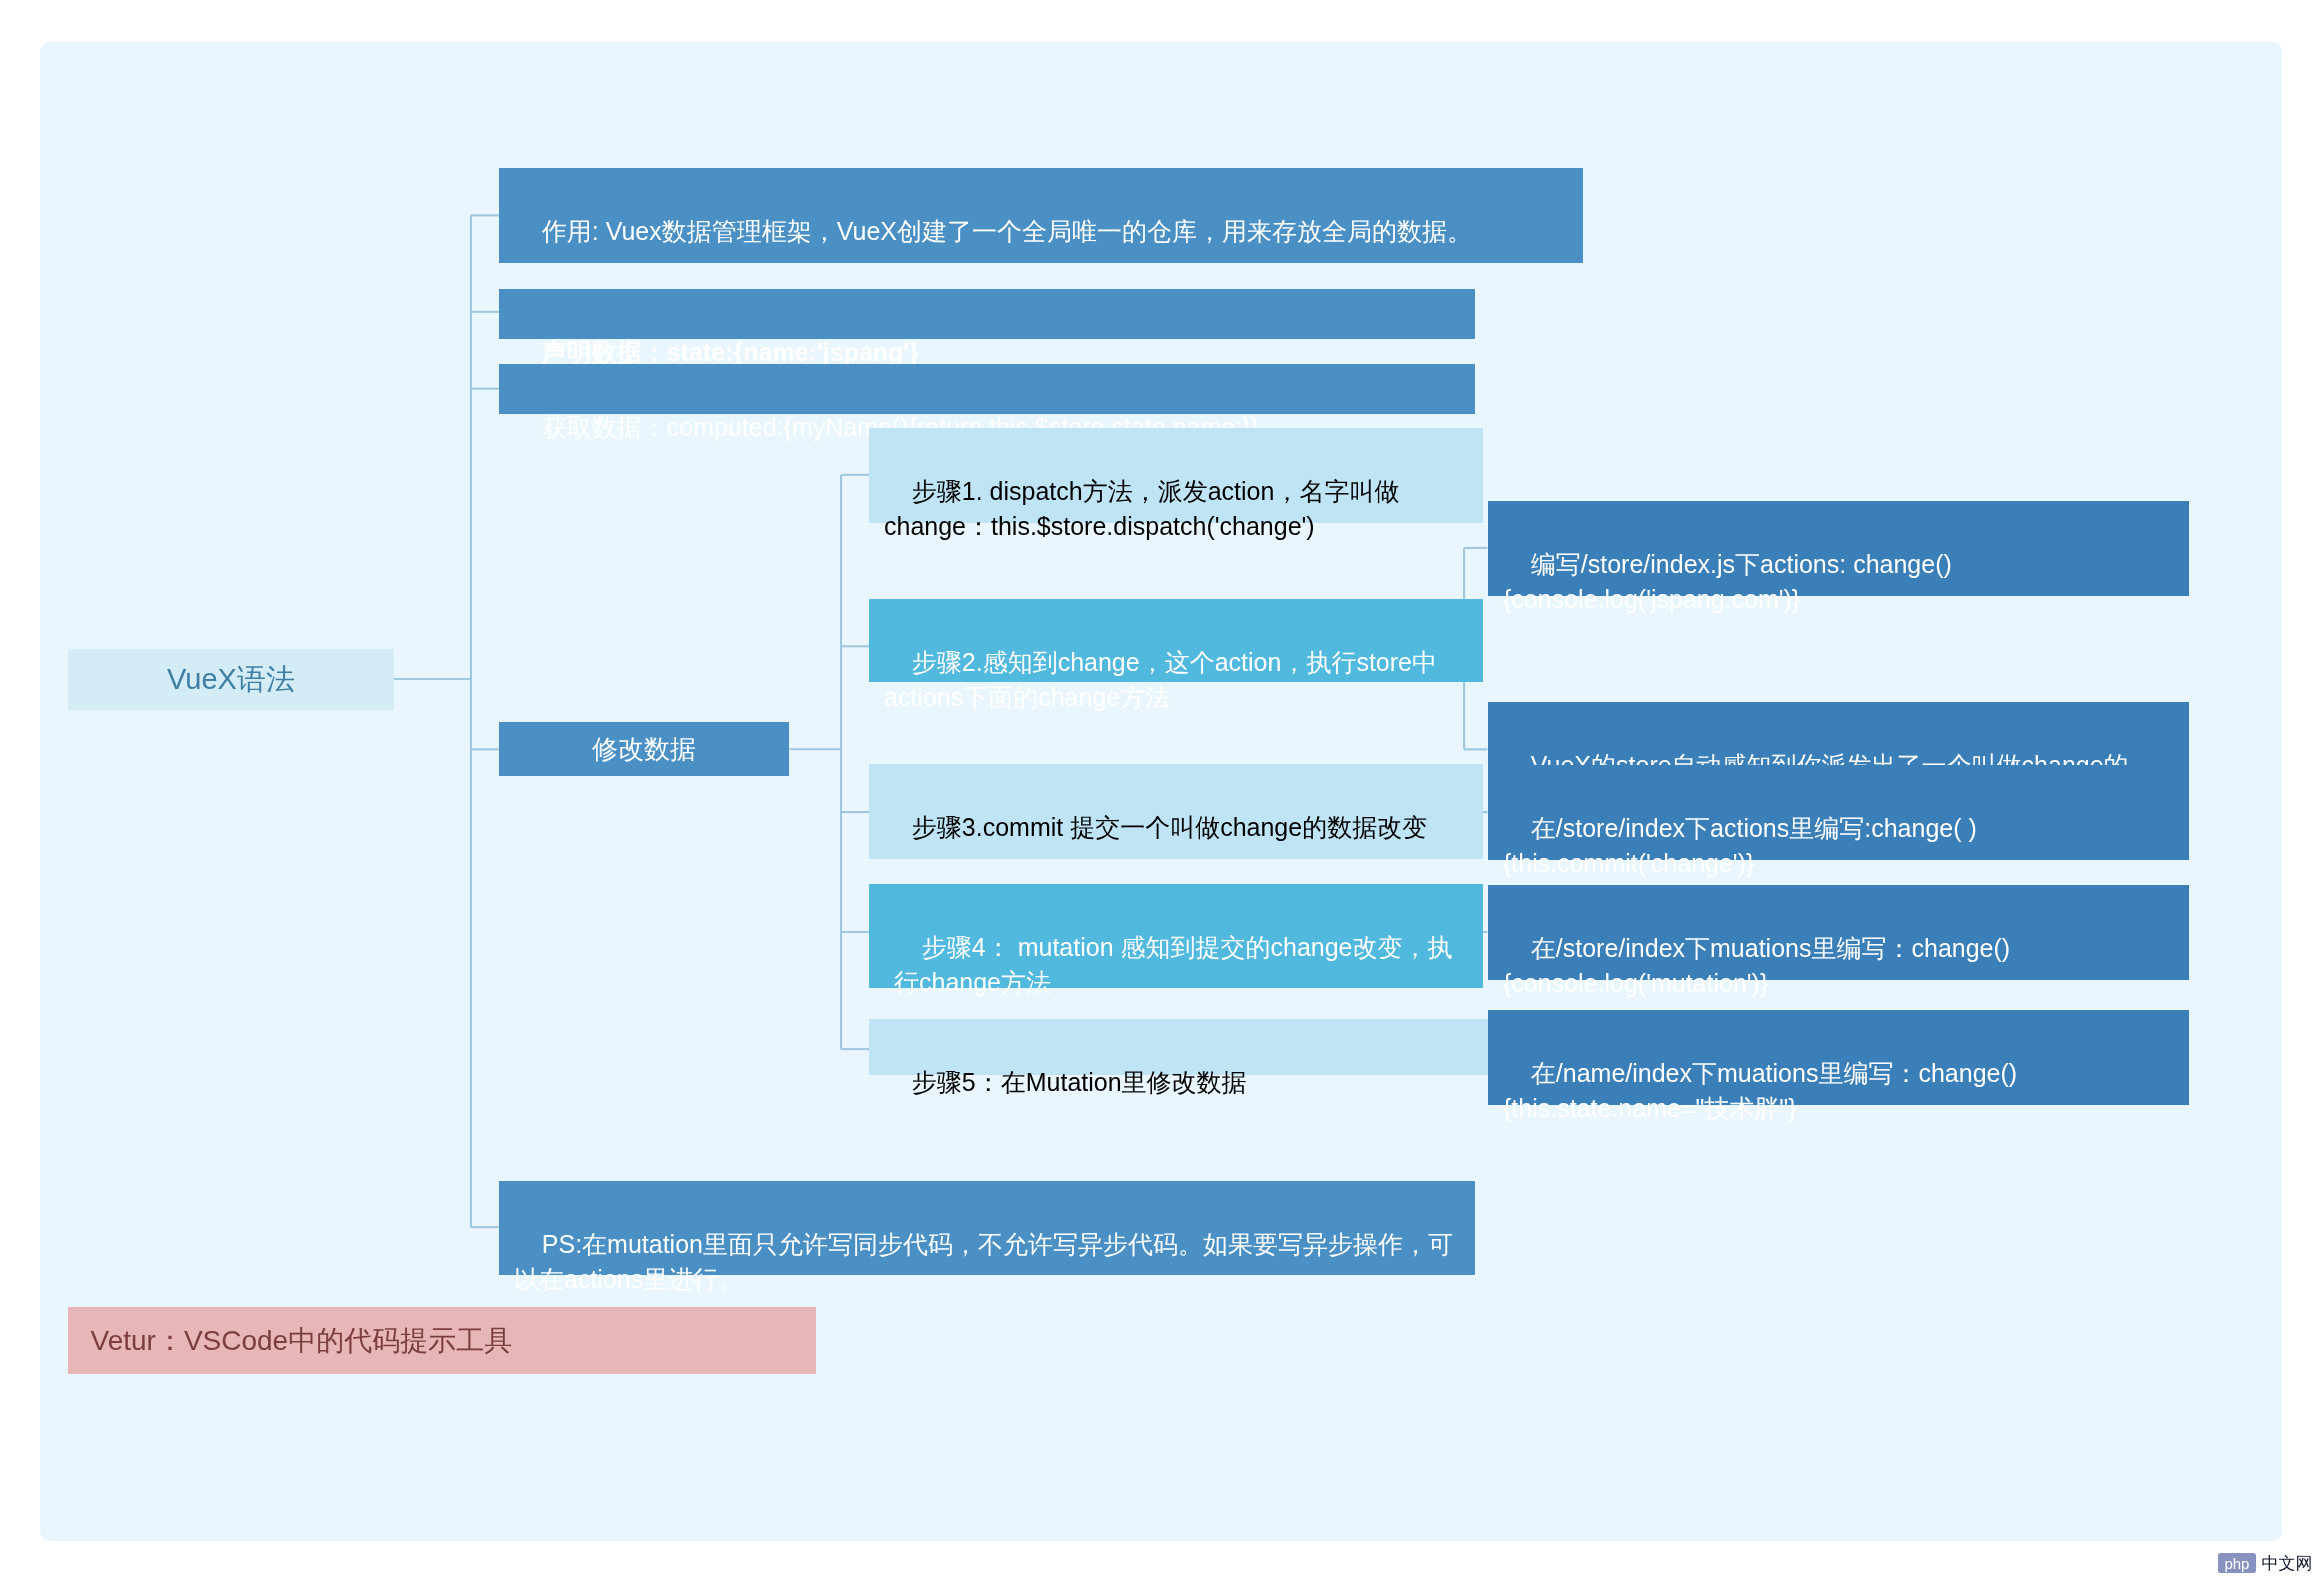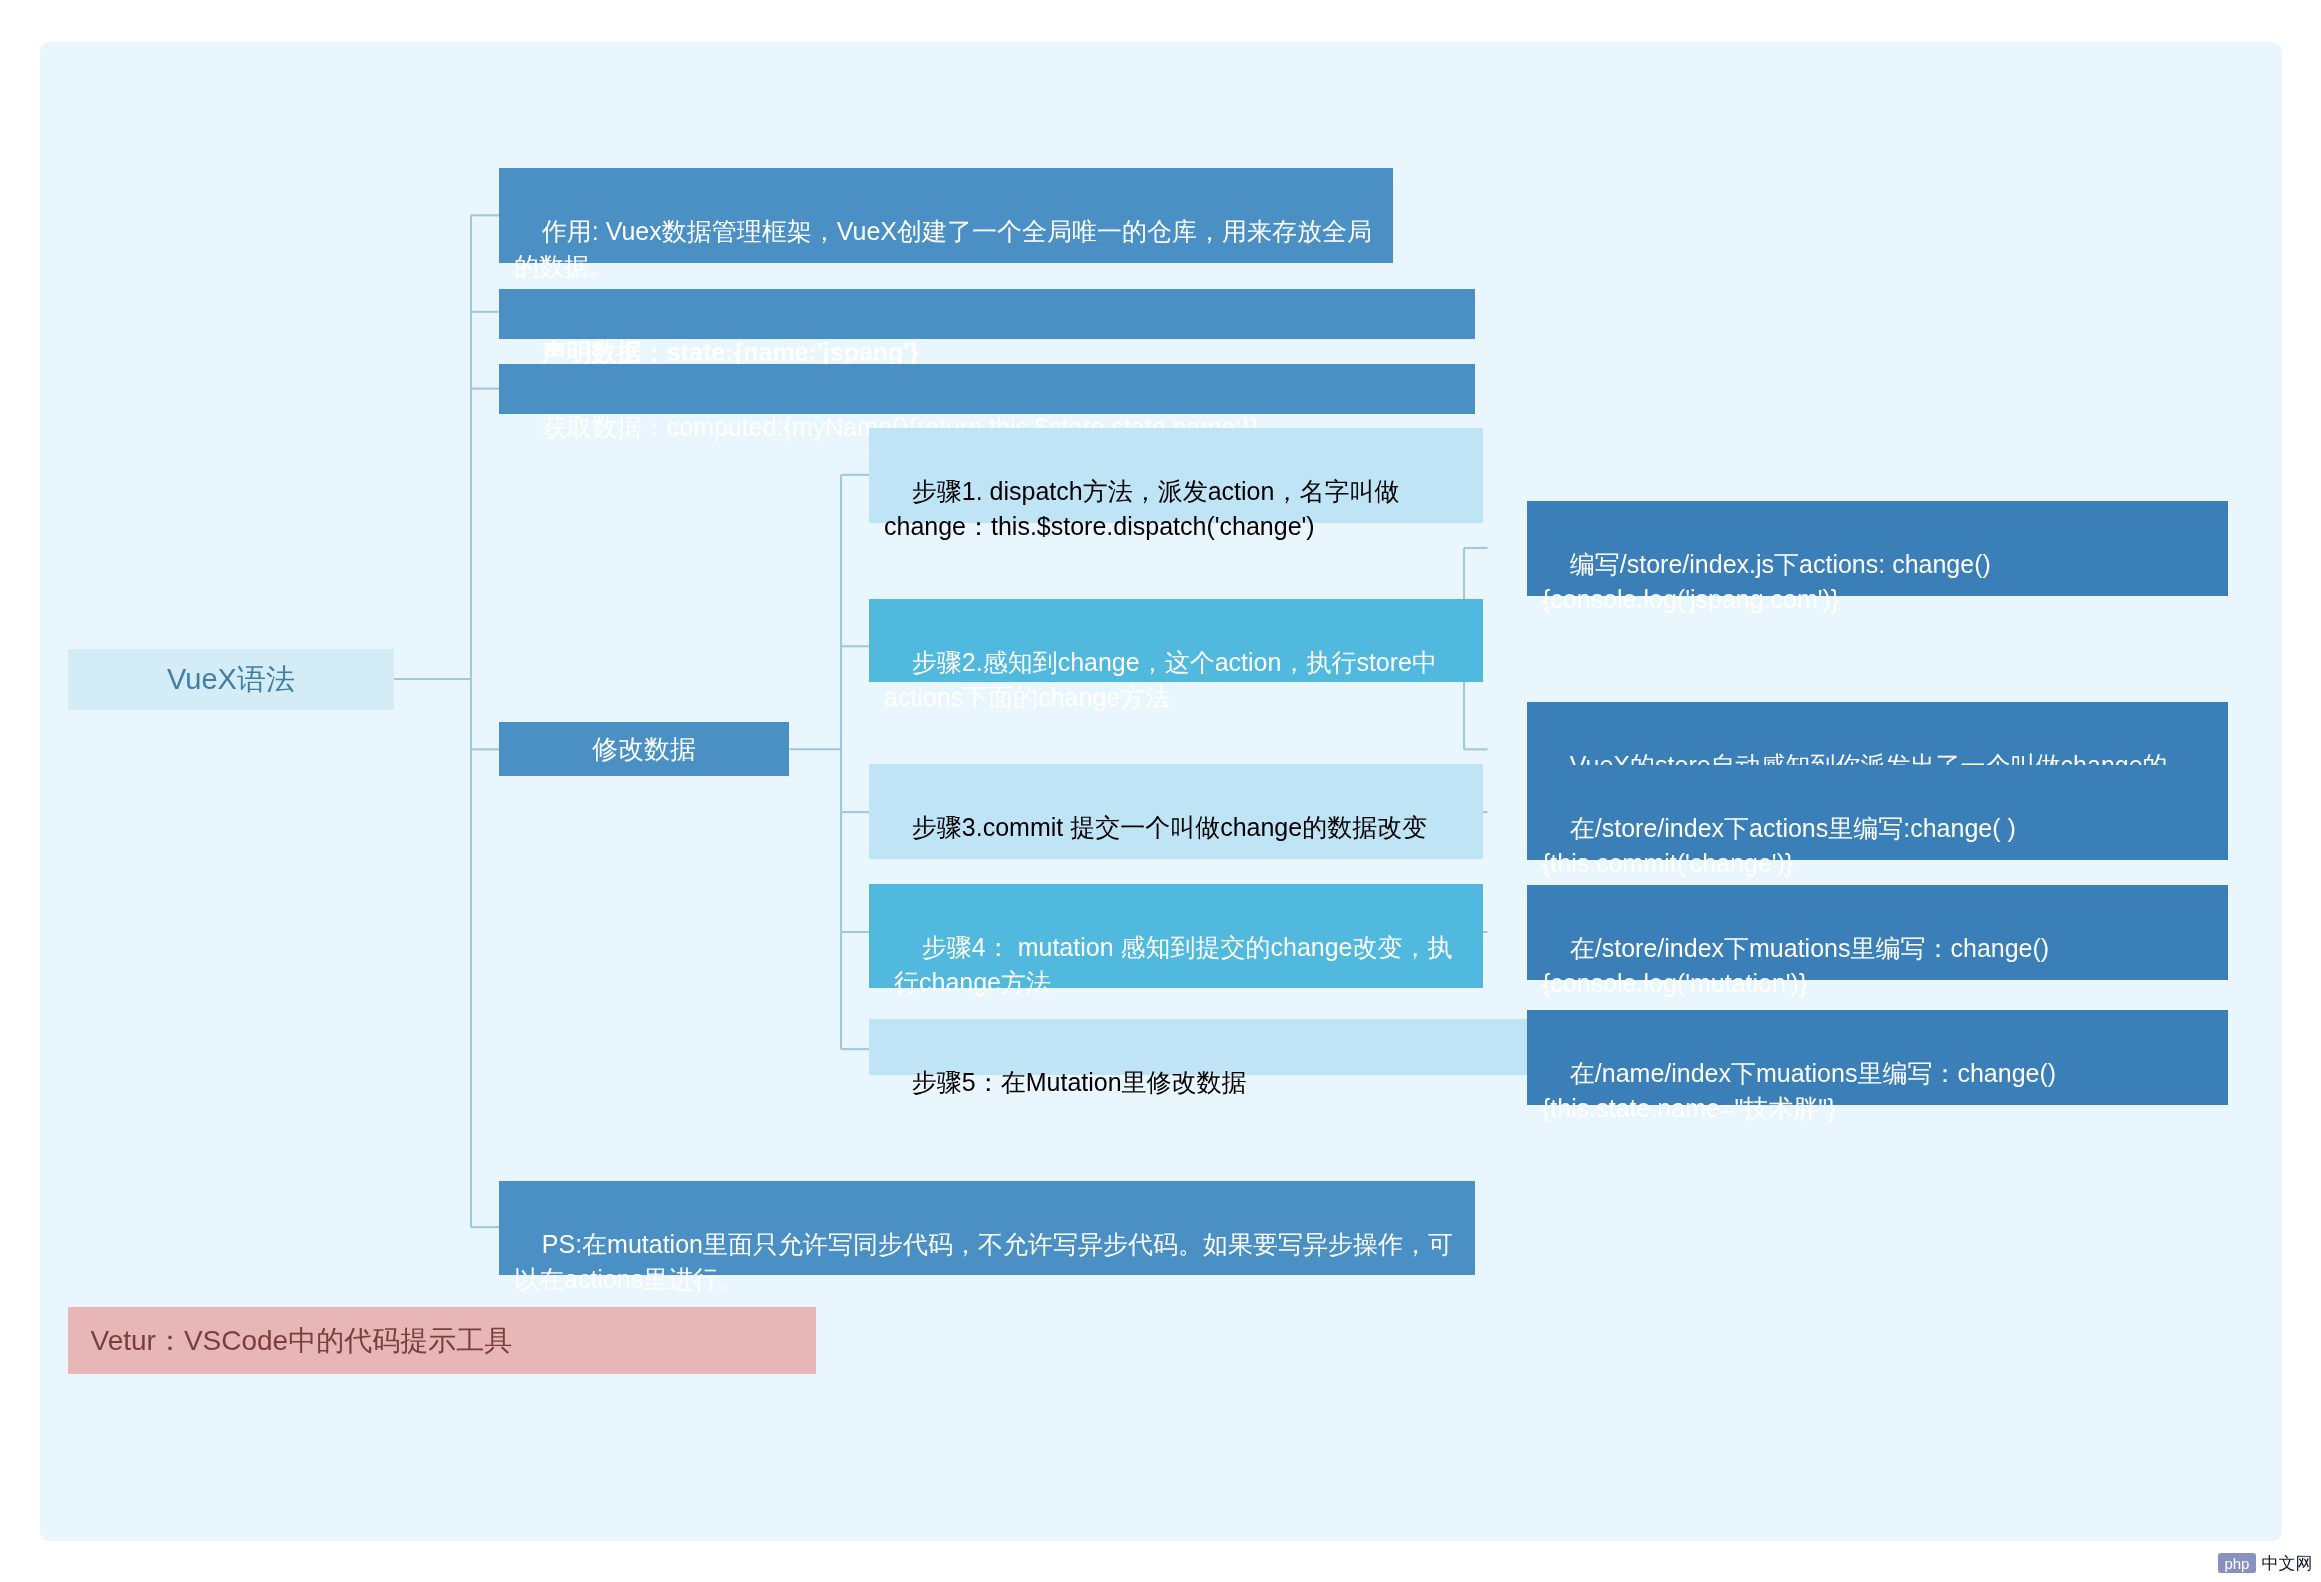--- a/index.html
+++ b/index.html
@@ -119,7 +119,7 @@
     <span>VueX语法</span>
   </div>
 
-  <div class="node lvl2" style="left:459px; top:126px; width:894px; height:95px;">
+  <div class="node lvl2" style="left:459px; top:126px; width:1084px; height:95px;">
     <span>作用: Vuex数据管理框架，VueX创建了一个全局唯一的仓库，用来存放全局的数据。</span>
   </div>
 

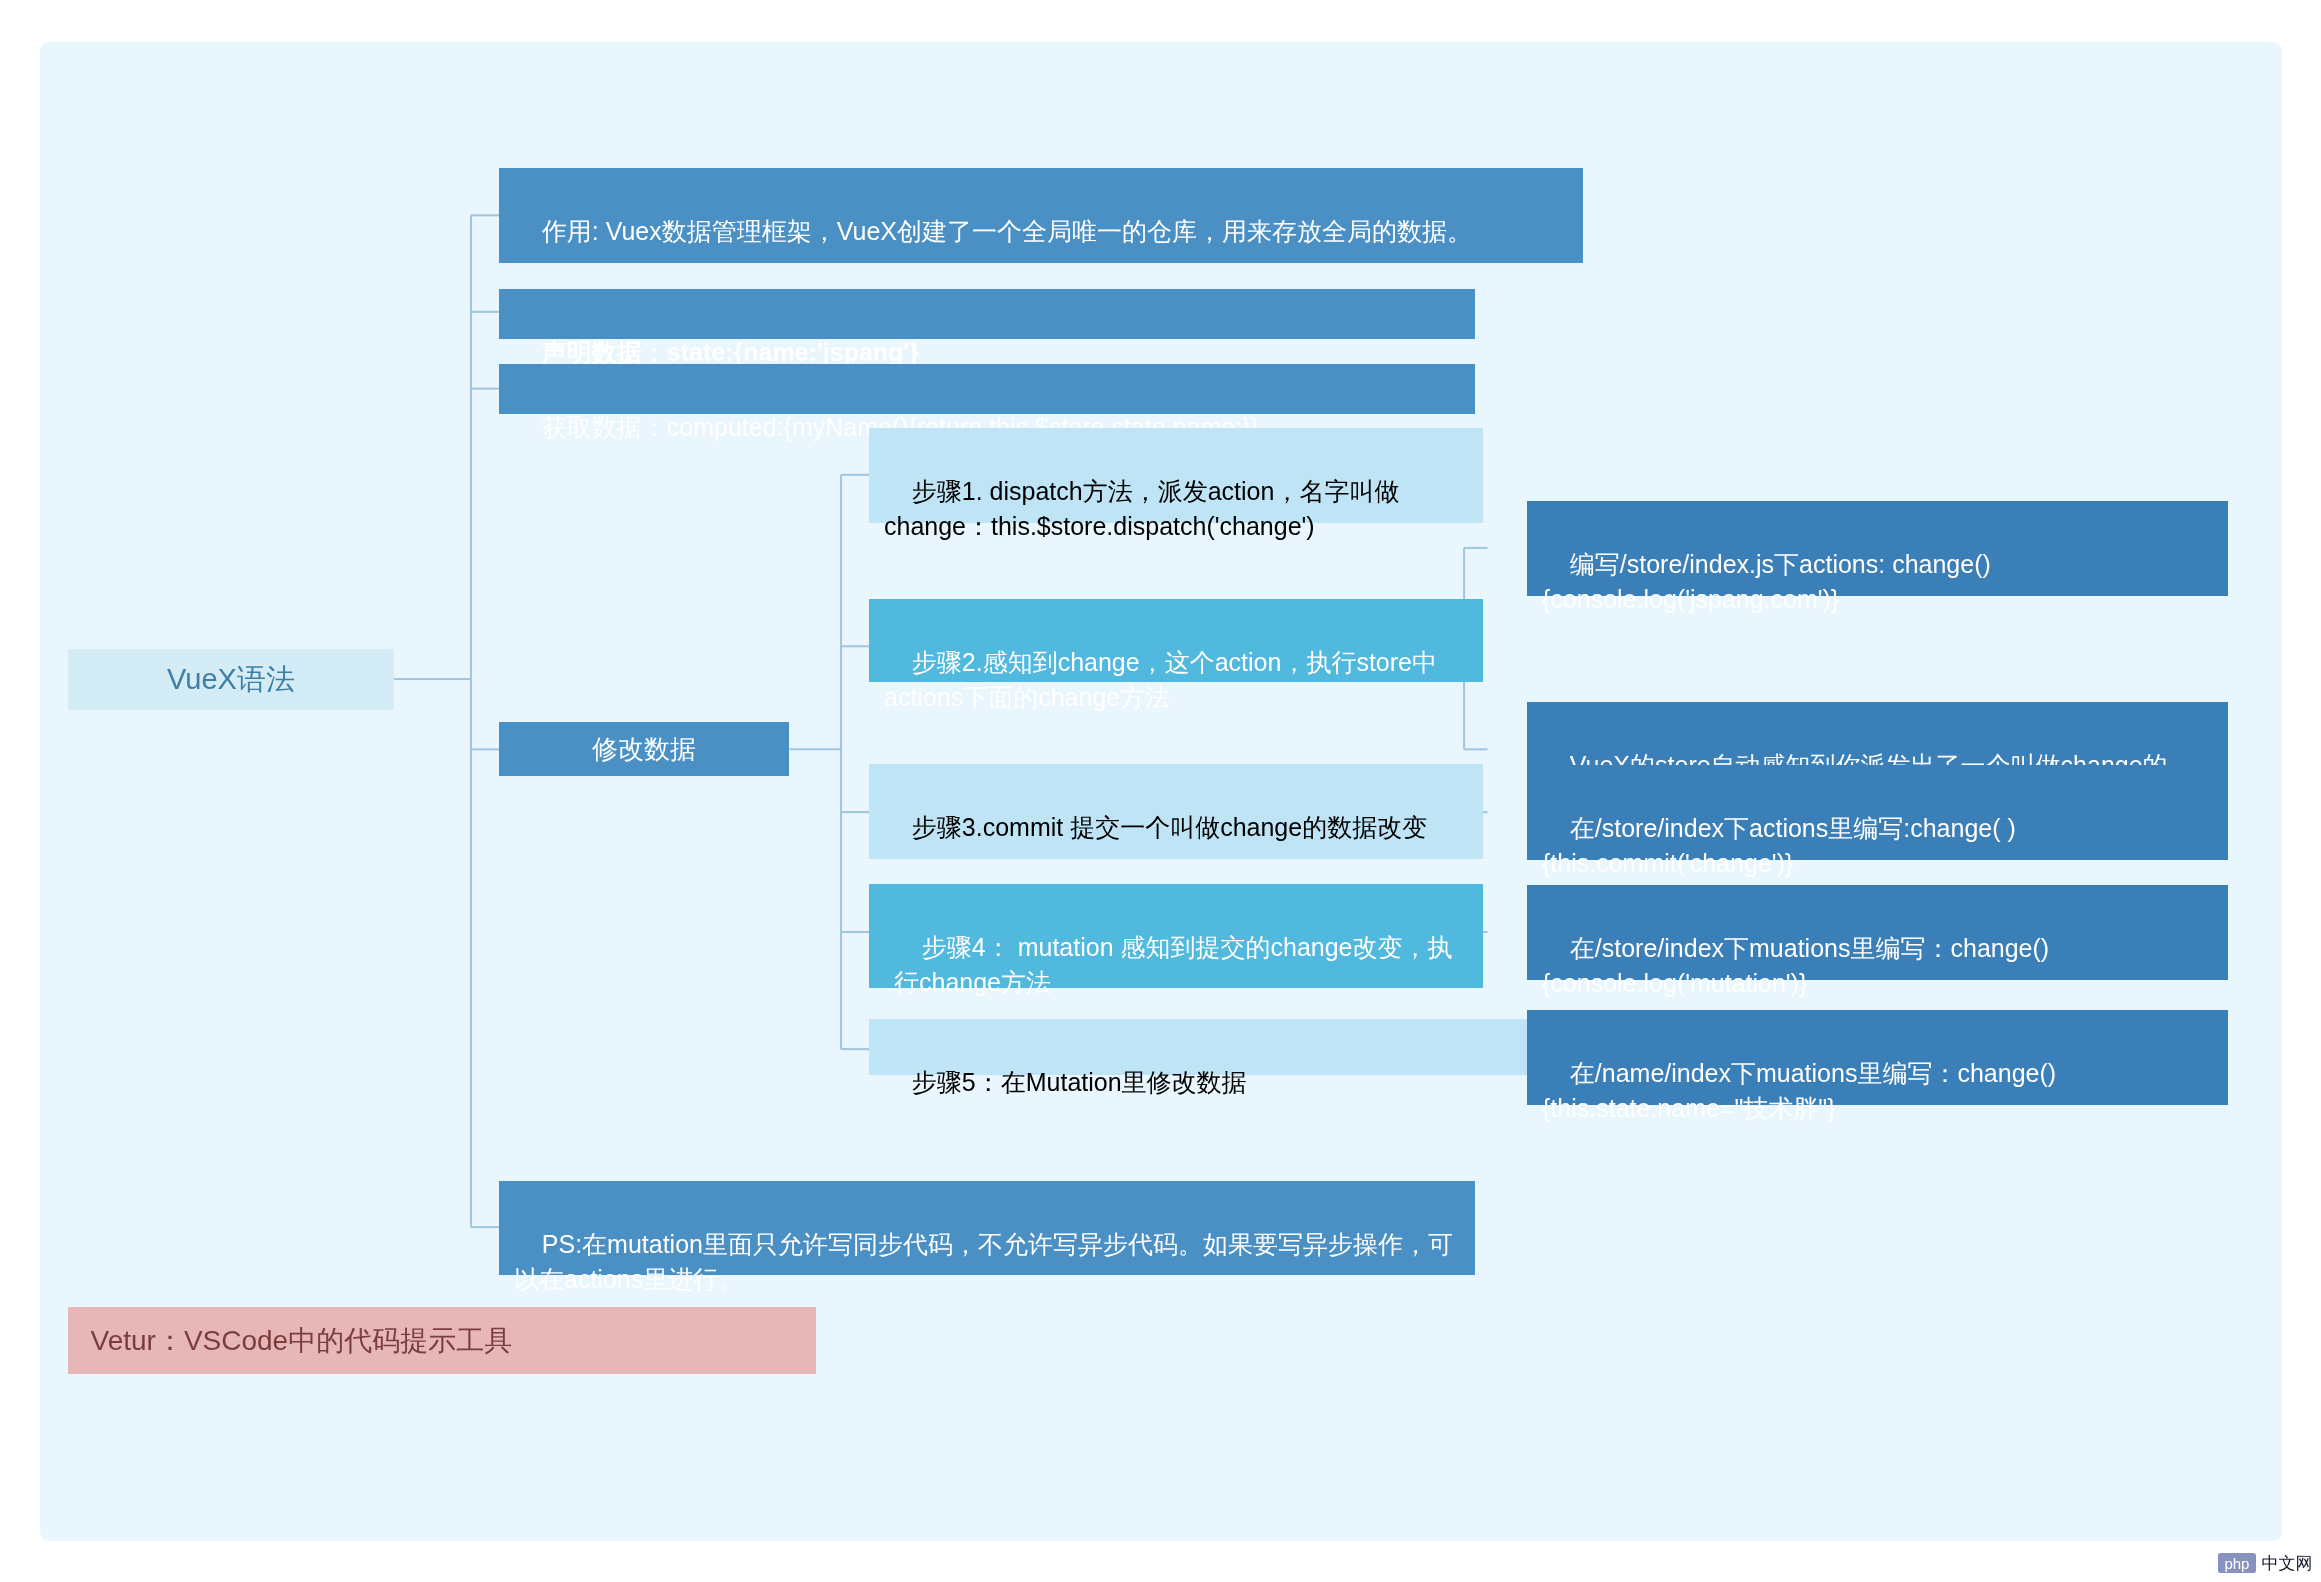--- a/index.html
+++ b/index.html
@@ -47,7 +47,7 @@
   .lvl2 { background:#4a90c4; }
   .lvl3-light { background:#bfe4f5; color:#000000; }
   .lvl3-cyan  { background:#51b8de; color:#ffffff; }
-  .lvl4 { background:#3b7fb8; color:#ffffff;margin-left:39px; }
+  .lvl4 { background:#3b7fb8; color:#ffffff; }
   .vetur {
     background:#e7b6b6;
     color:#7b3d3d;

